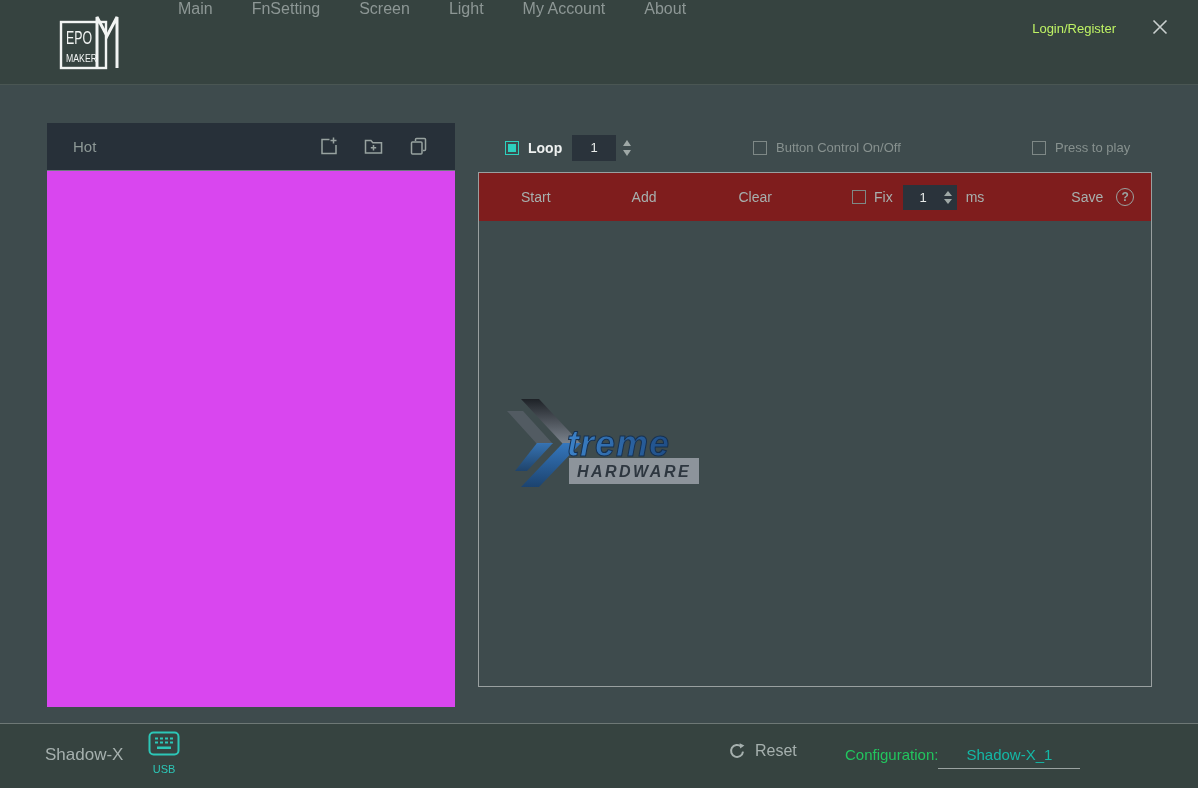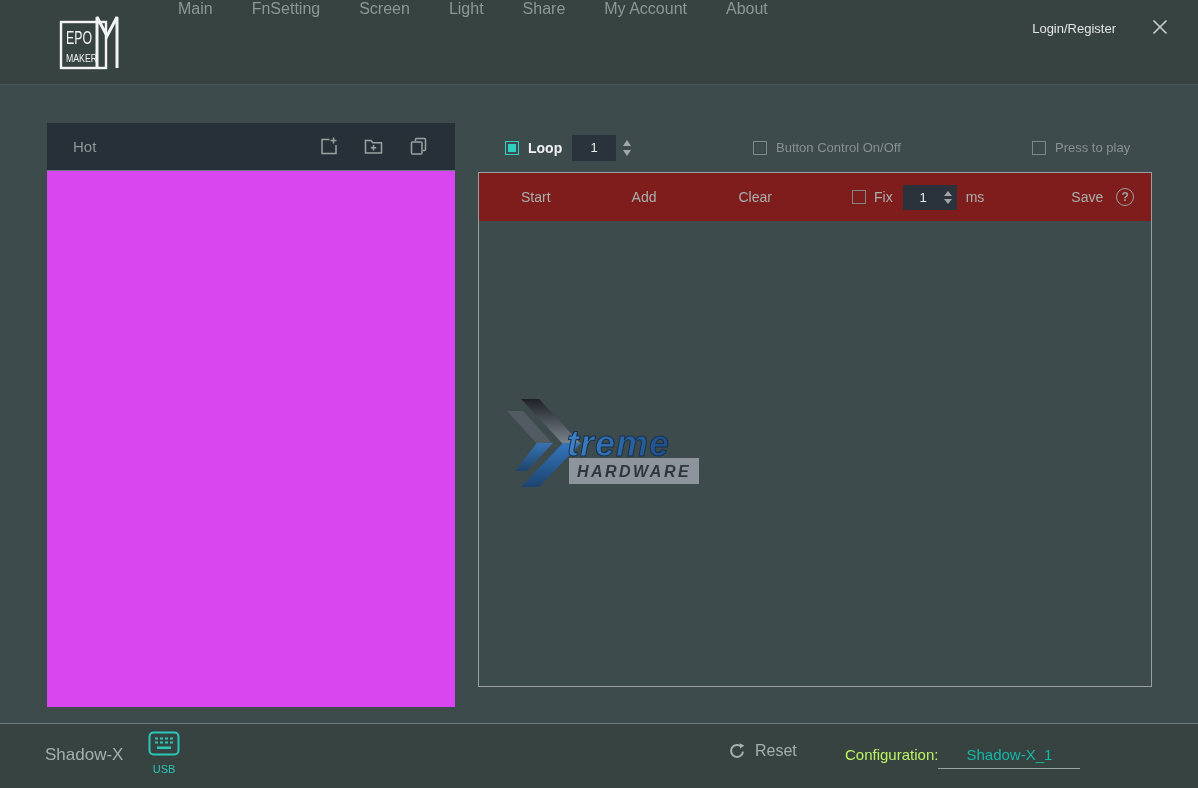--- a/index.html
+++ b/index.html
@@ -150,9 +150,6 @@
         </div>
       <div class="nav-item">
           <span>Light</span>
-        </div>
-      <div class="nav-item">
-          <span>Share</span>
         </div>
       <div class="nav-item">
           <span>My Account</span>

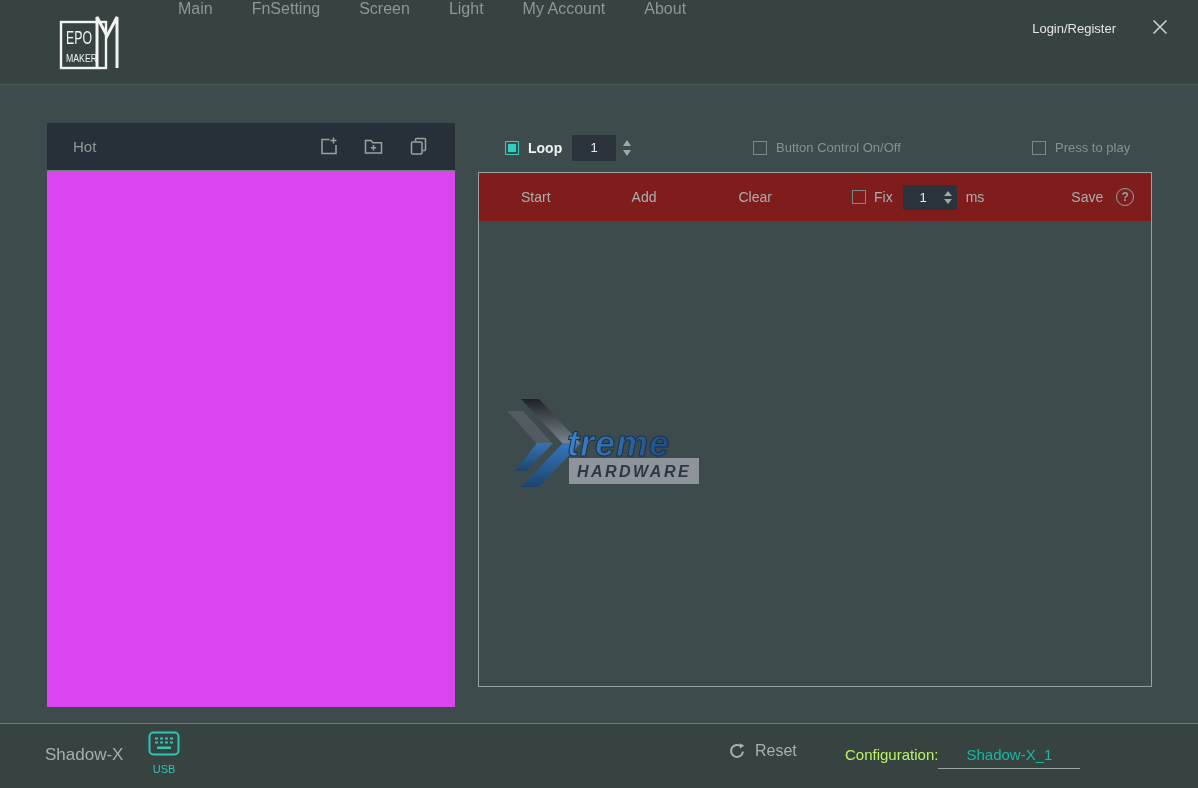--- a/index.html
+++ b/index.html
@@ -30,7 +30,7 @@
     height:2px; background:#ffffff;
   }
   .nav-right { position:absolute; right:28px; top:18px; display:flex; align-items:center; gap:34px; }
-  .login { font-size:13px; color:#e5e5e5; cursor:pointer; }
+  .login { font-size:13px; color:#bef264; cursor:pointer; }
   .close-btn { background:none; border:none; cursor:pointer; width:20px; height:20px; padding:0; }
 
   

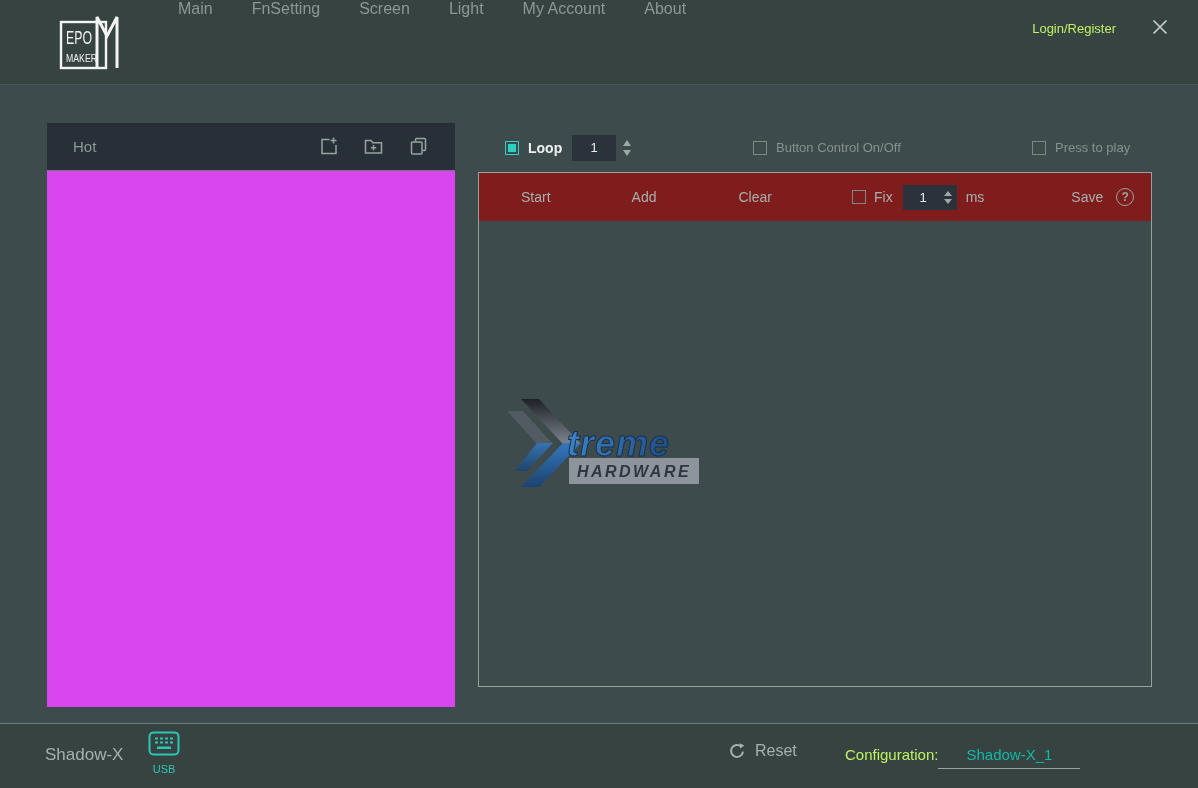--- a/index.html
+++ b/index.html
@@ -116,7 +116,7 @@
                background:none; border:none; cursor:pointer; }
   .reset-label { font-size:16px; color:#a6b0ae; }
   .config-group { position:absolute; left:845px; top:22px; display:flex; align-items:flex-start; }
-  .config-label { font-size:15px; color:#bef264; }
+  .config-label { font-size:15px; color:#22c55e; }
   .config-value {
     display:inline-block; min-width:142px; text-align:center;
     border-bottom:1px solid #9aa3a1; padding:0 4px 5px 4px;

